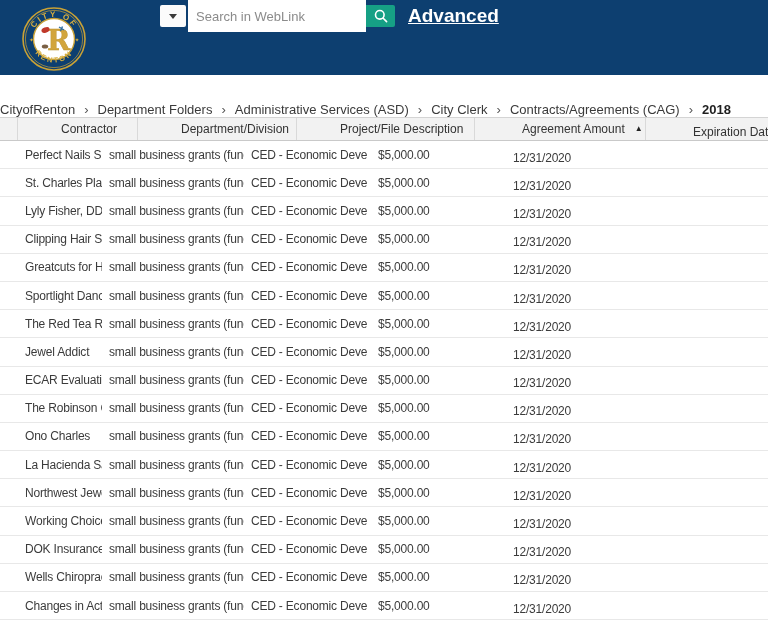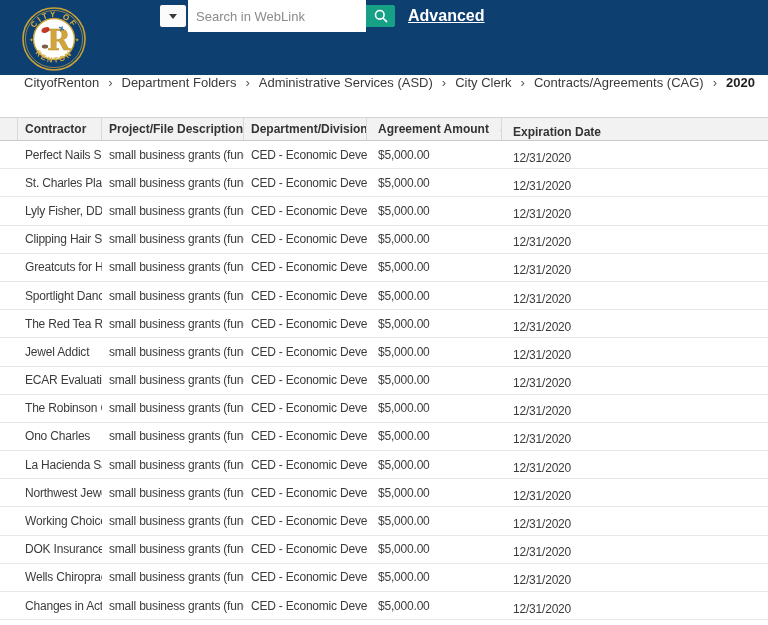--- a/index.html
+++ b/index.html
@@ -20,7 +20,7 @@
   .search-input::placeholder { color:#8b8b8b; }
   .search-btn { width:29px; height:22px; background:#16a085; border:none; border-radius:0 2px 2px 0;
                 display:flex; align-items:center; justify-content:center; cursor:pointer; }
-  .advanced { margin-left:13px; color:#ffffff; font-size:16px; font-weight:600;
+  .advanced { margin-left:13px; color:#ffffff; font-size:19px; font-weight:600;
               text-decoration:underline; cursor:pointer; }
 
   

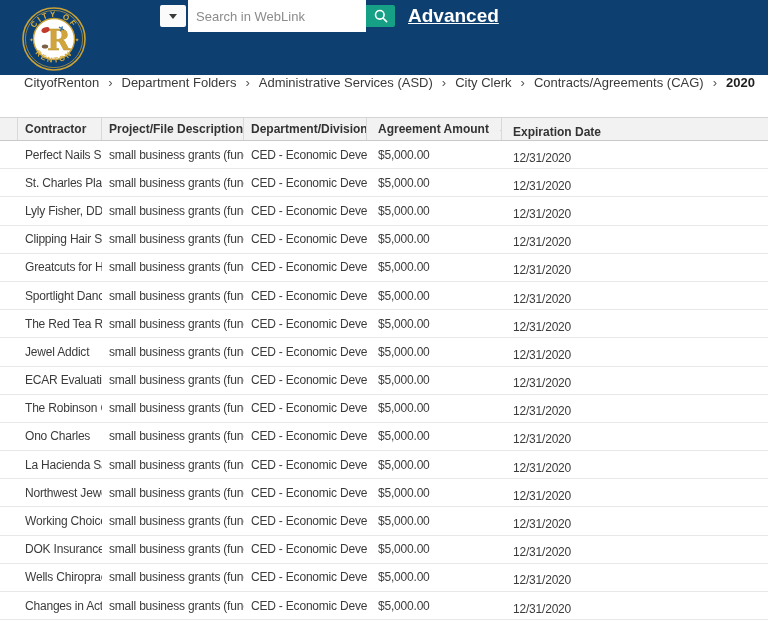--- a/index.html
+++ b/index.html
@@ -24,7 +24,7 @@
               text-decoration:underline; cursor:pointer; }
 
   
-  .breadcrumb { height:42px; display:flex; align-items:flex-start; padding-left:24px;
+  .breadcrumb { height:42px; display:flex; align-items:flex-end; 
                 font-size:13px; color:#3a3a3a; background:#fff; }
   .crumb { cursor:pointer; white-space:nowrap; }
   .crumb-sep { margin:0 9px; color:#555; font-size:13px; }

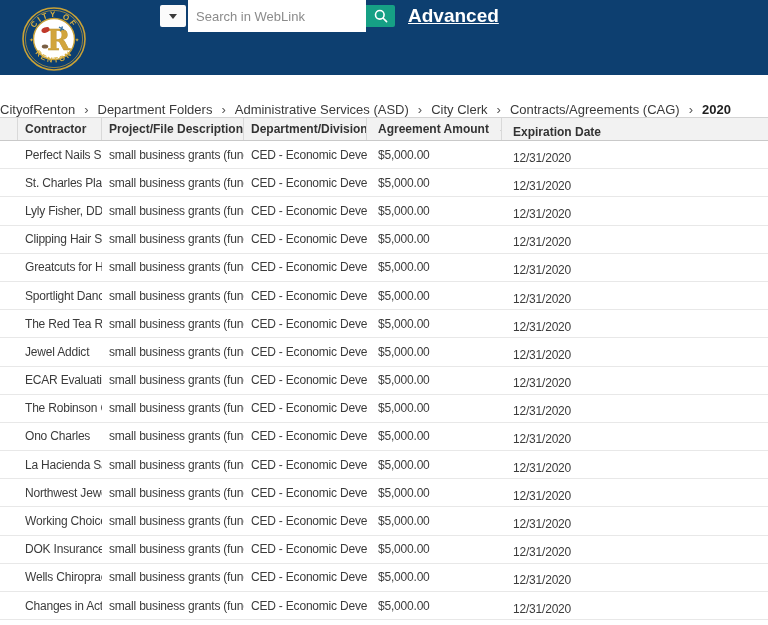--- a/index.html
+++ b/index.html
@@ -94,7 +94,7 @@
 
 <nav class="breadcrumb">
   <span id="crumb-links"><span class="crumb">CityofRenton</span><span class="crumb-sep">›</span><span class="crumb">Department Folders</span><span class="crumb-sep">›</span><span class="crumb">Administrative Services (ASD)</span><span class="crumb-sep">›</span><span class="crumb">City Clerk</span><span class="crumb-sep">›</span><span class="crumb">Contracts/Agreements (CAG)</span><span class="crumb-sep">›</span></span>
-  <span class="crumb-current">2020</span>
+  <span class="crumb-current">2018</span>
 
 </nav>
 

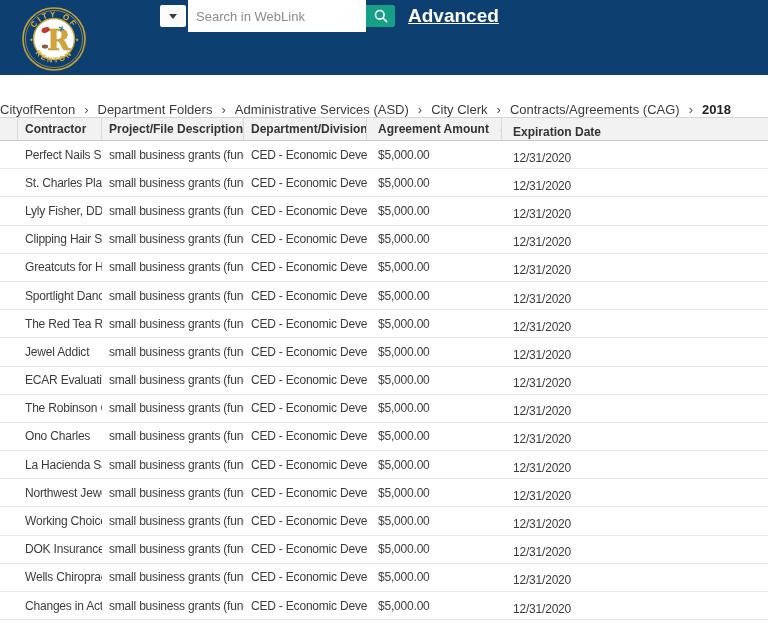--- a/index.html
+++ b/index.html
@@ -33,7 +33,7 @@
   
   .tbl { width:768px; }
   .thead { display:flex; height:24px; background:#f2f2f2; border-top:1px solid #d4d4d4;
-           border-bottom:1px solid #c9c9c9; font-size:12px; font-weight:700; color:#333; }
+           border-bottom:1px solid #c9c9c9; font-size:12px; font-weight:400; color:#333;gap:36px; }
   .th { display:flex; align-items:center; padding-left:7px; border-right:1px solid #d9d9d9;
         overflow:hidden; white-space:nowrap; cursor:pointer; }
   .th:last-child { border-right:none; }

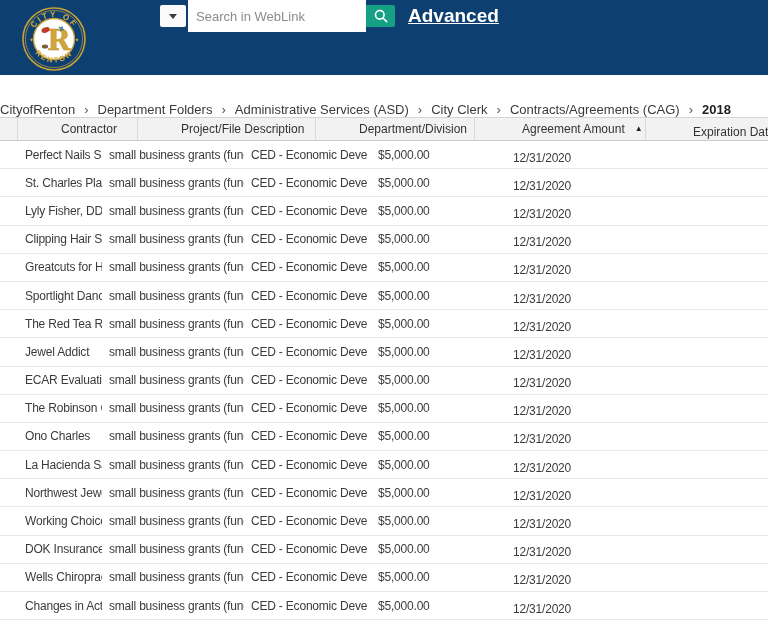--- a/index.html
+++ b/index.html
@@ -102,8 +102,8 @@
   <div class="thead">
     <div class="th c-icon"></div>
     <div class="th c-contractor">Contractor</div>
+    <div class="th c-dept">Department/Division</div>
     <div class="th c-desc">Project/File Description</div>
-    <div class="th c-dept">Department/Division</div>
     <div class="th c-amount">
       <span>Agreement Amount</span>
       <span class="sort-arrow">▲</span>

